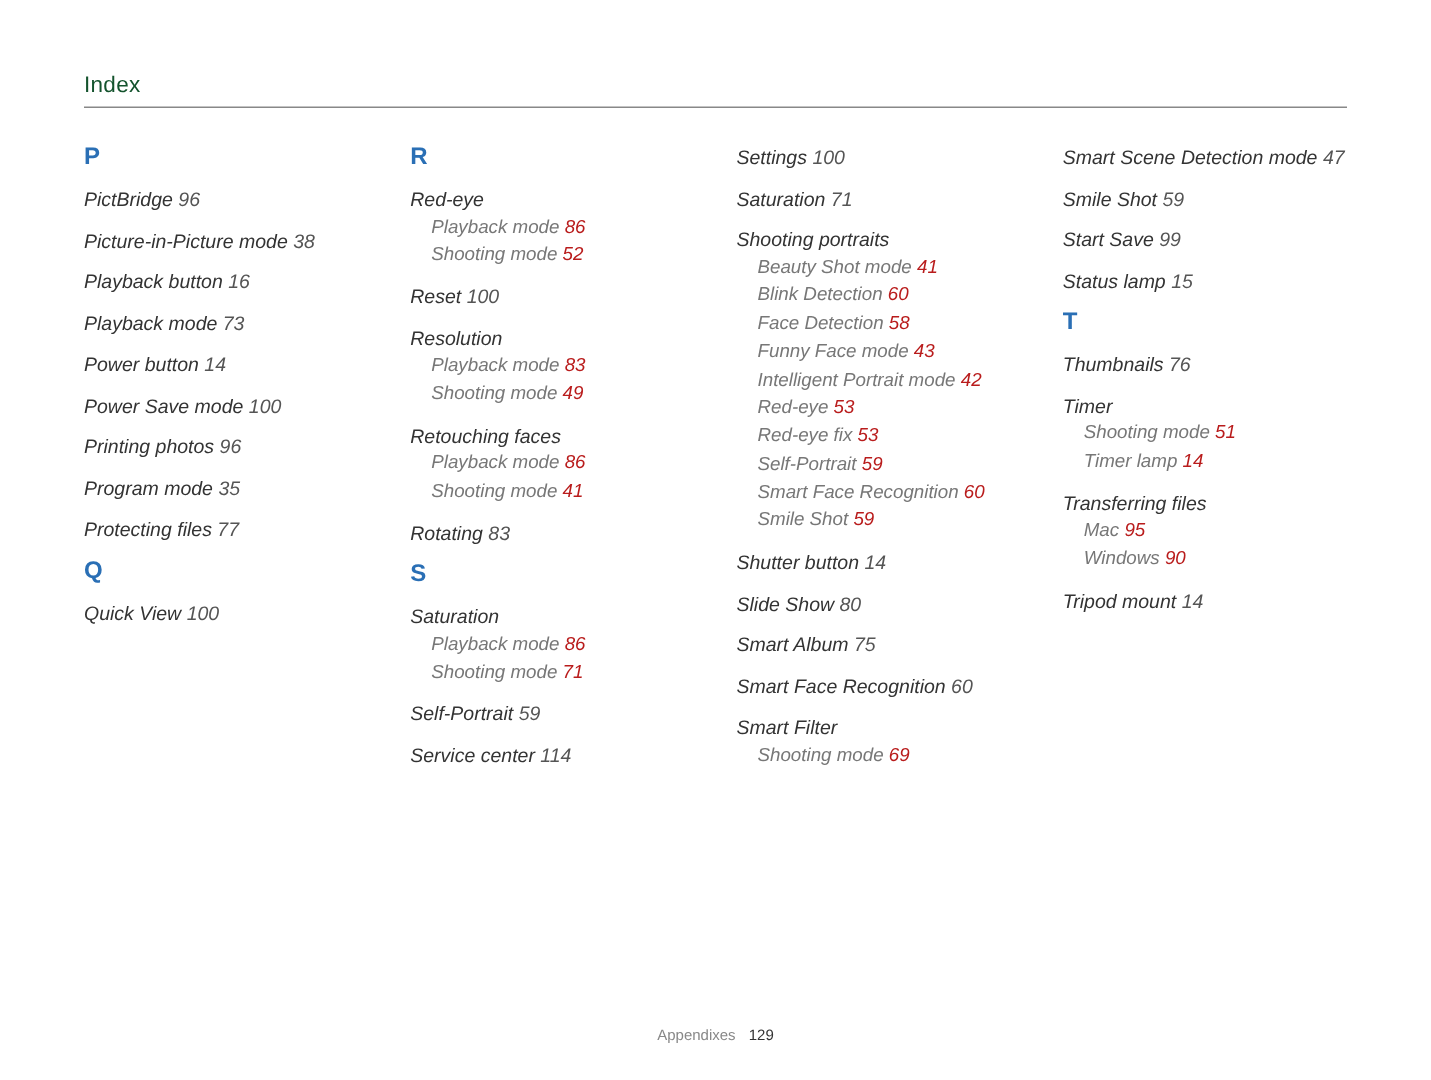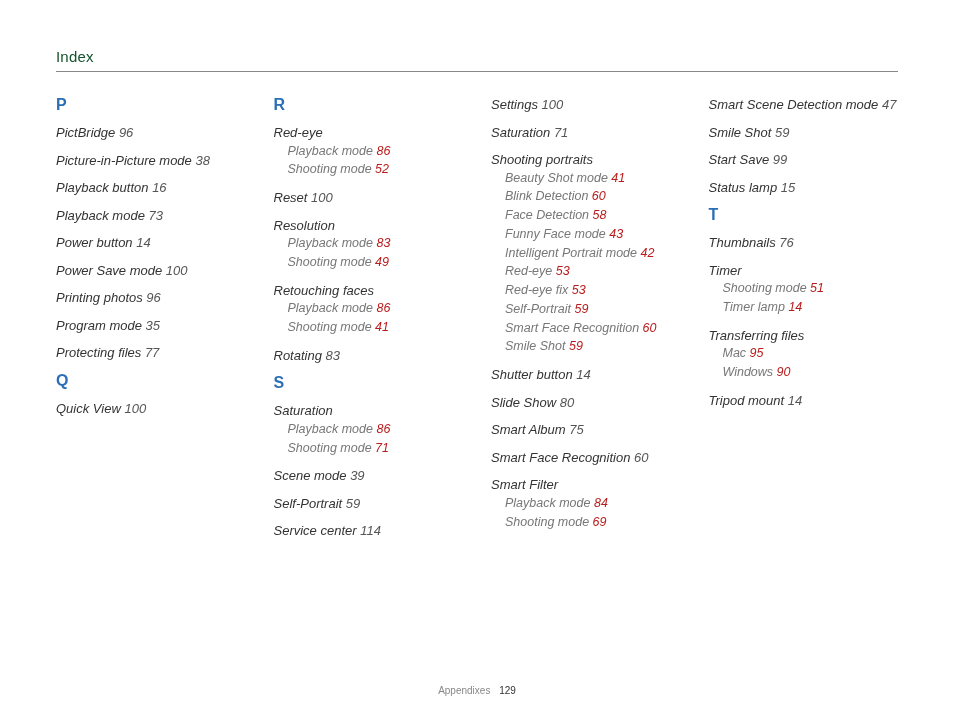--- a/index.html
+++ b/index.html
@@ -100,7 +100,6 @@
         <div class="entry"><span class="title">Rotating</span>  <span class="pg">83</span></div>
         <div class="letter">S</div>
         <div class="entry"><span class="title">Saturation</span><div class="sub"><span>Playback mode</span>  <span class="pg">86</span></div><div class="sub"><span>Shooting mode</span>  <span class="pg">71</span></div></div>
-        <div class="entry"><span class="title">Scene mode</span>  <span class="pg">39</span></div>
         <div class="entry"><span class="title">Self-Portrait</span>  <span class="pg">59</span></div>
         <div class="entry"><span class="title">Service center</span>  <span class="pg">114</span></div>
       </div>

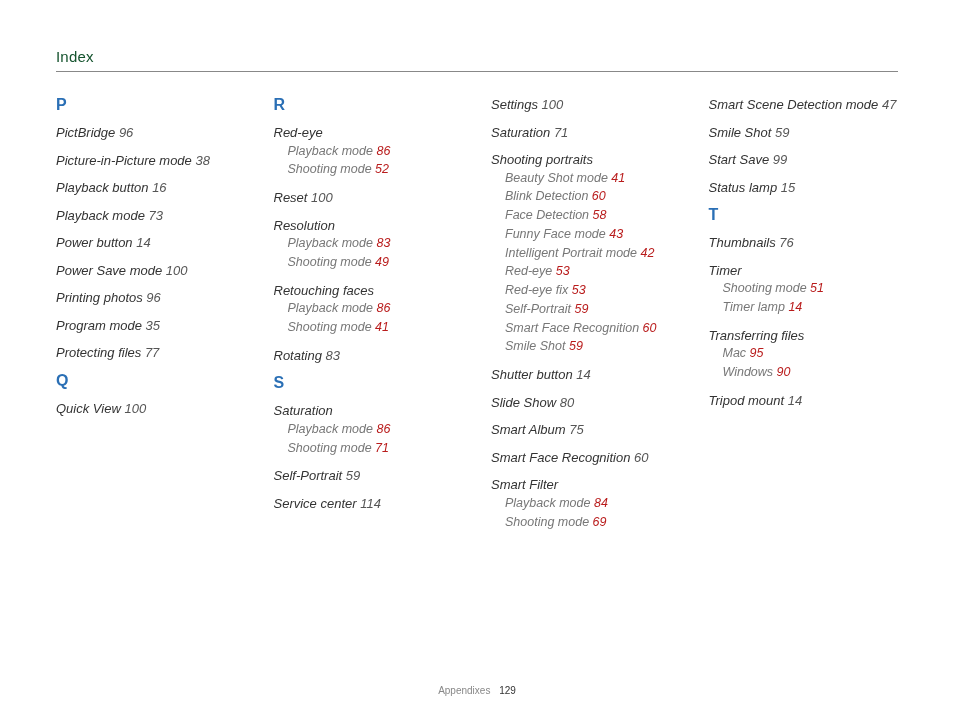--- a/index.html
+++ b/index.html
@@ -111,7 +111,7 @@
         <div class="entry"><span class="title">Slide Show</span>  <span class="pg">80</span></div>
         <div class="entry"><span class="title">Smart Album</span>  <span class="pg">75</span></div>
         <div class="entry"><span class="title">Smart Face Recognition</span>  <span class="pg">60</span></div>
-        <div class="entry"><span class="title">Smart Filter</span><div class="sub"><span>Playback mode</span>  <span class="pg">84</span></div><div class="sub"><span>Shooting mode</span>  <span class="pg">69</span></div></div>
+        <div class="entry"><span class="title">Smart Filter</span><div class="sub"><span>Shooting mode</span>  <span class="pg">69</span></div></div>
       </div>
       <div class="col">
         <div class="entry"><span class="title">Smart Scene Detection mode</span>  <span class="pg">47</span></div>

